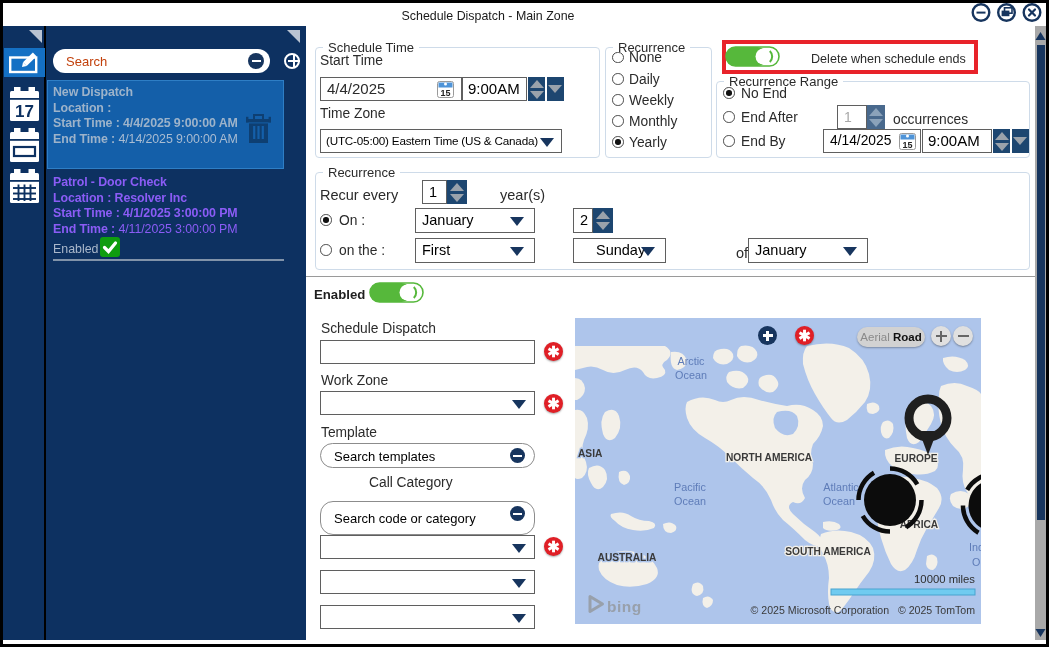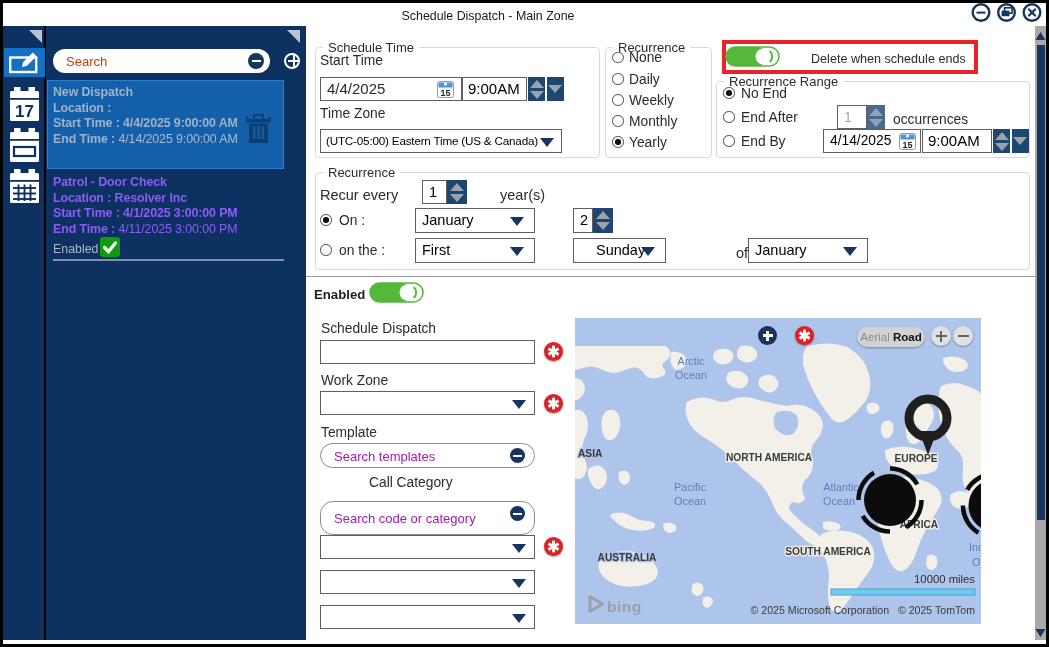--- a/index.html
+++ b/index.html
@@ -18,7 +18,7 @@
   .tri-dn { position:absolute; width:0; height:0; border-left:7px solid transparent; border-right:7px solid transparent; border-top:9px solid #17355e; }
   .ast { position:absolute; width:19px; height:19px; border-radius:50%; background:#e01f26; box-shadow:0 1px 2px rgba(0,0,0,.35); color:#fff; text-align:center; font-size:15px; font-weight:bold; line-height:20px; }
   .pill { position:absolute; background:#fff; border:1px solid #8c8c8c; border-radius:13px; }
-  .pill .ph { position:absolute; left:13px; top:50%; transform:translateY(-50%); color:#a21caf; font-size:13px; white-space:nowrap; }
+  .pill .ph { position:absolute; left:13px; top:50%; transform:translateY(-50%); color:#000000; font-size:13px; white-space:nowrap; }
   .mcirc { position:absolute; width:15px; height:15px; border-radius:50%; background:#17355e; }
   .mcirc::after { content:""; position:absolute; left:3px; top:6.5px; width:9px; height:2px; background:#fff; }
   .spin { position:absolute; background:#1d4670; }

